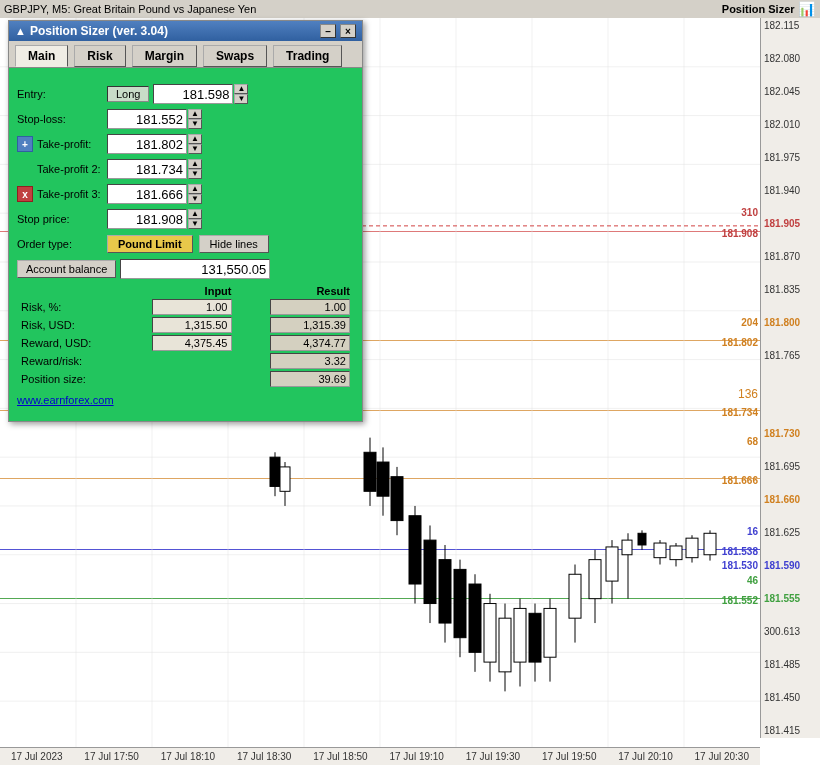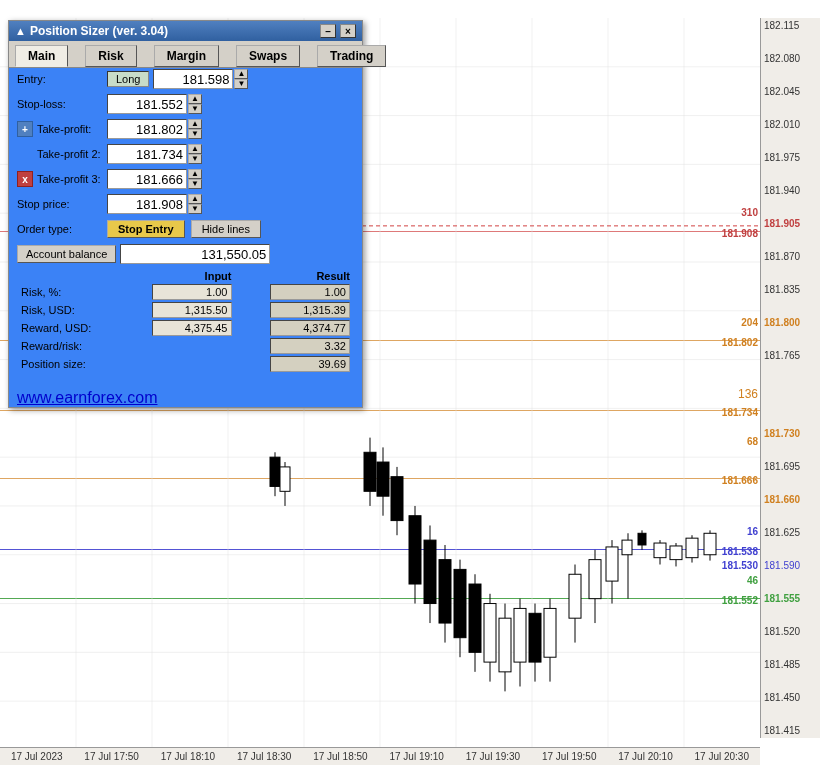--- a/index.html
+++ b/index.html
@@ -187,6 +187,13 @@
 
 <div class="chart-area">
 
+  <div class="chart-title">
+    <span>GBPJPY, M5: Great Britain Pound vs Japanese Yen</span>
+    <div class="chart-title-right">
+      <span>Position Sizer</span>
+      <span style="margin-left:4px; font-size:14px;">📊</span>
+    </div>
+  </div>
 
   <div class="candle-area">
 

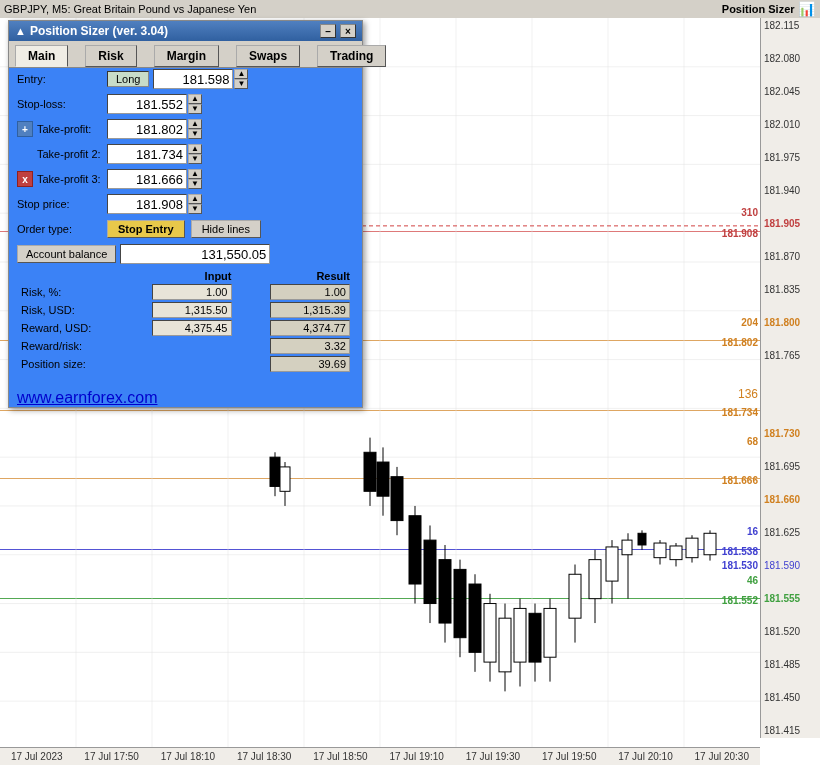--- a/index.html
+++ b/index.html
@@ -77,7 +77,7 @@
 
     
     .tab-row {
-      display: flex; gap: 17px; padding: 4px 6px 0;
+      display: flex; gap: 6px; padding: 4px 6px 0;
       background: #d4d0c8; border-bottom: 1px solid #888;
     }
     .tab-btn {

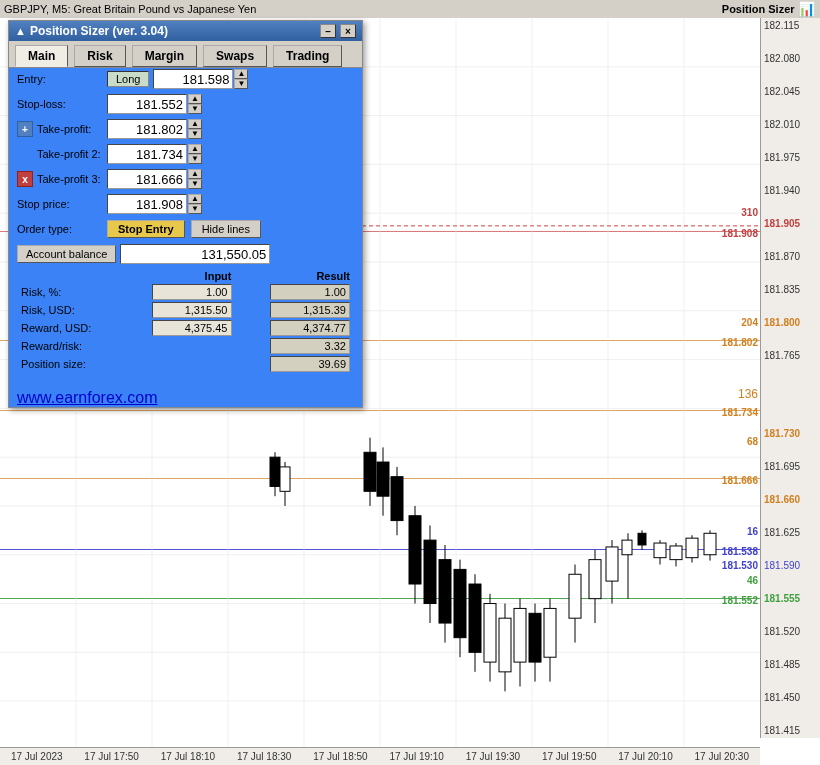--- a/index.html
+++ b/index.html
@@ -89,7 +89,7 @@
     }
 
     
-    .panel-body { padding: 0 8px; background: #3b82f6; }
+    .panel-body { padding: 15px 8px; background: #22c55e; }
 
     
     .form-row {

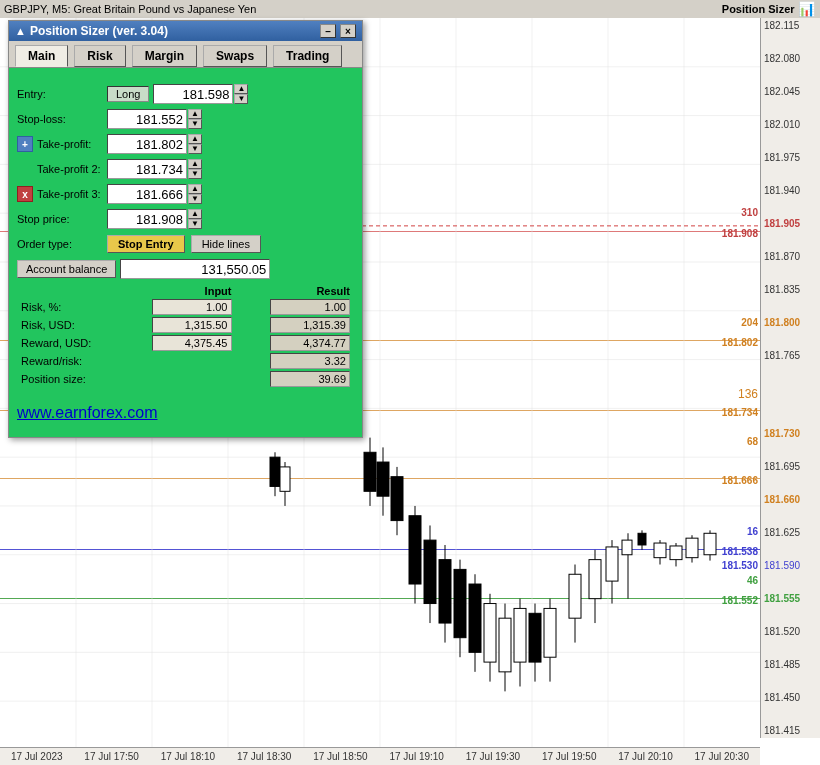--- a/index.html
+++ b/index.html
@@ -431,7 +431,7 @@
 
     <div class="form-row">
       <span class="form-label">Order type:</span>
-      <button class="btn-stop-limit">Stop Entry</button>
+      <button class="btn-stop-limit">Pound Limit</button>
       <button class="btn-hide-lines">Hide lines</button>
     </div>
 

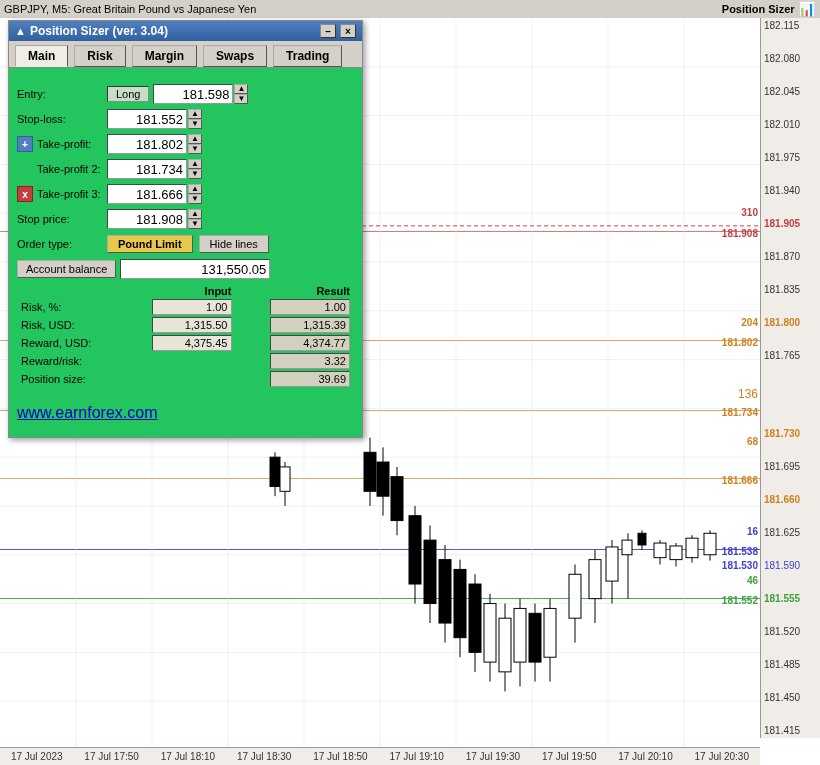--- a/index.html
+++ b/index.html
@@ -178,8 +178,8 @@
     }
 
     .earnforex-link {
-      color: #0000cc; font-size: 16px; text-decoration: underline;
-      display: block; margin-top: 16px;
+      color: #0000cc; font-size: 11px; text-decoration: underline;
+      display: block; margin-top: 6px;
     }
   </style>
 </head>

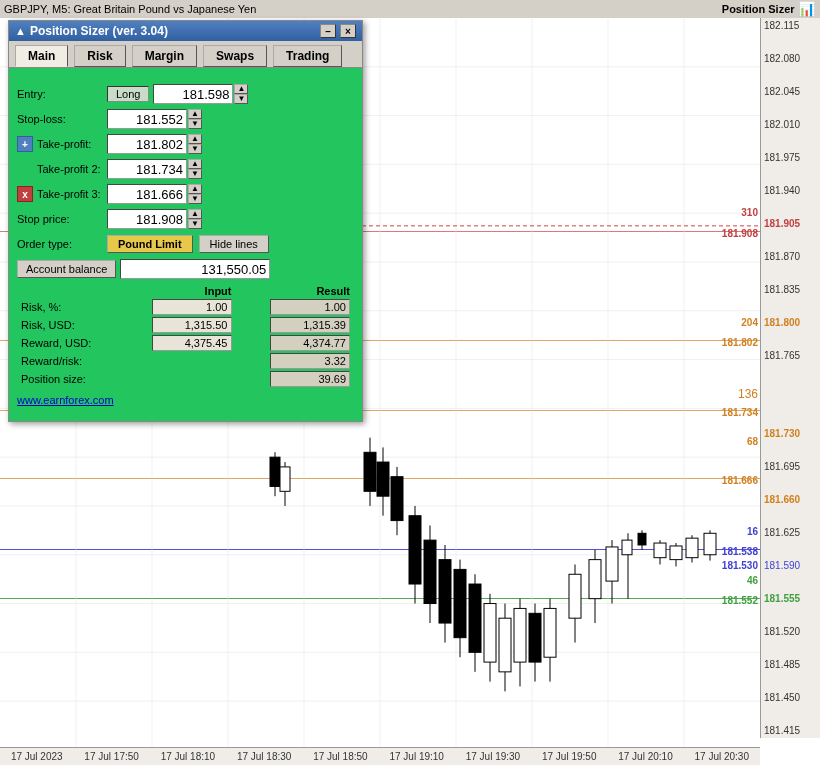--- a/index.html
+++ b/index.html
@@ -319,7 +319,7 @@
     <div class="price-label">181.695</div>
     <div class="price-label" style="color:#d08020; font-weight:bold;">181.660</div>
     <div class="price-label">181.625</div>
-    <div class="price-label" style="color:#4040d0; font-weight:normal;">181.590</div>
+    <div class="price-label" style="color:#4040d0; font-weight:bold;">181.590</div>
     <div class="price-label" style="color:#40a040; font-weight:bold;">181.555</div>
     <div class="price-label">181.520</div>
     <div class="price-label">181.485</div>

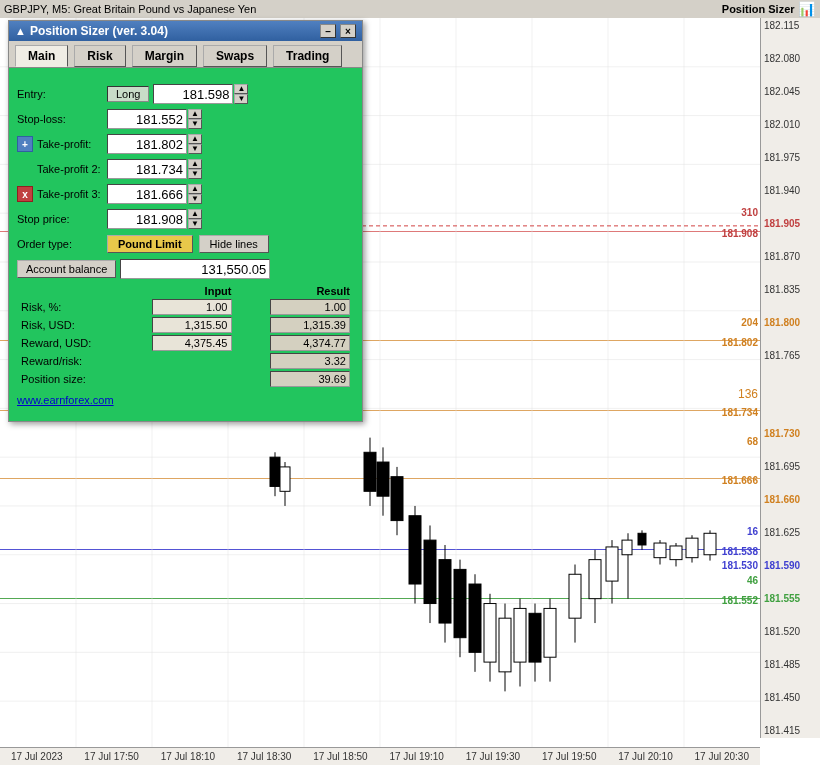--- a/index.html
+++ b/index.html
@@ -321,7 +321,7 @@
     <div class="price-label">181.625</div>
     <div class="price-label" style="color:#4040d0; font-weight:bold;">181.590</div>
     <div class="price-label" style="color:#40a040; font-weight:bold;">181.555</div>
-    <div class="price-label">181.520</div>
+    <div class="price-label">300.613</div>
     <div class="price-label">181.485</div>
     <div class="price-label">181.450</div>
     <div class="price-label">181.415</div>

